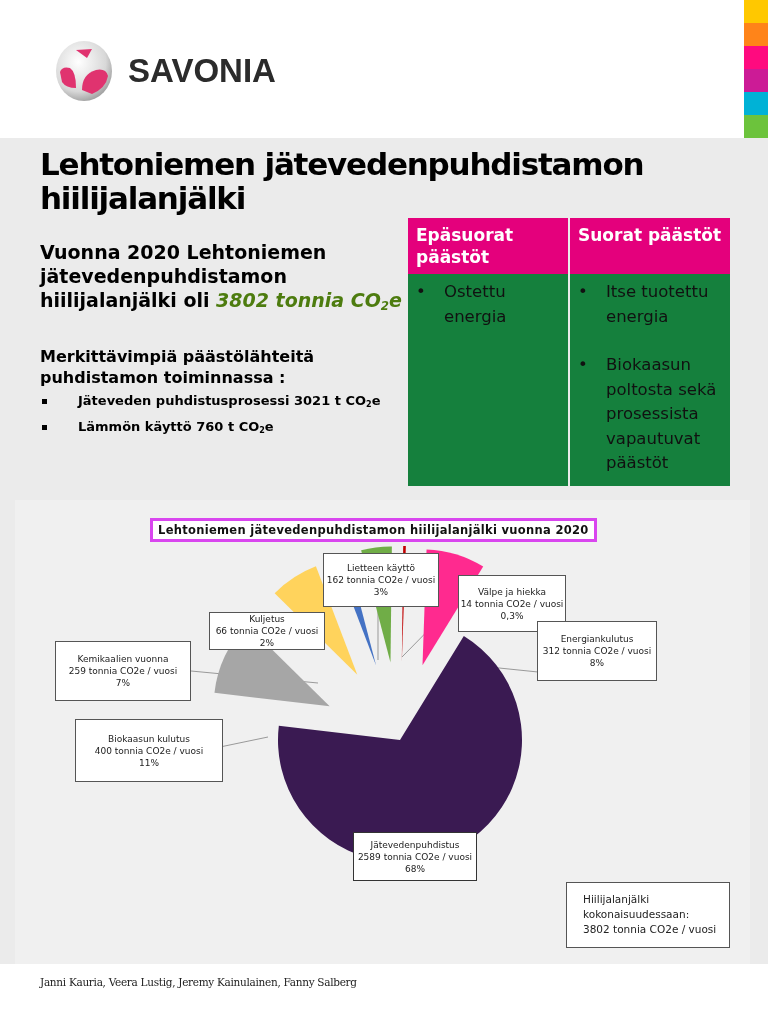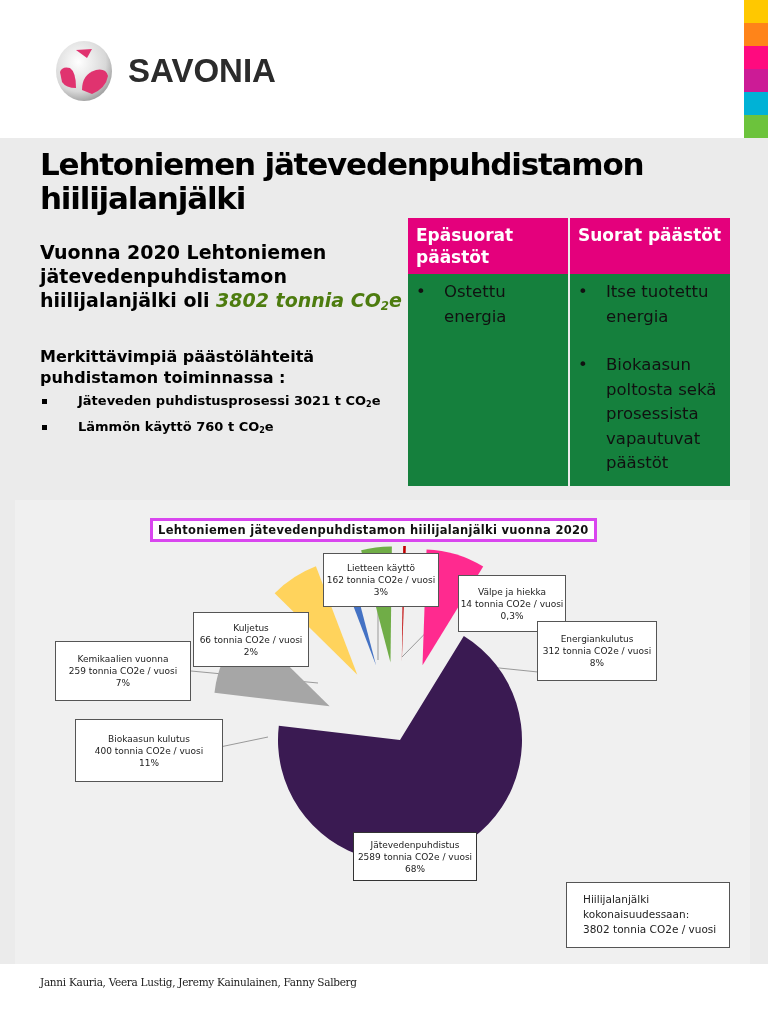--- a/index.html
+++ b/index.html
@@ -122,7 +122,7 @@
   <div>14 tonnia CO2e / vuosi</div>
   <div>0,3%</div>
 </div>
-<div class="lbl" style="left:193px;top:612px;width:116px;height:55px;">
+<div class="lbl" style="left:209px;top:612px;width:116px;height:38px;">
   <div>Kuljetus</div>
   <div>66 tonnia CO2e / vuosi</div>
   <div>2%</div>

